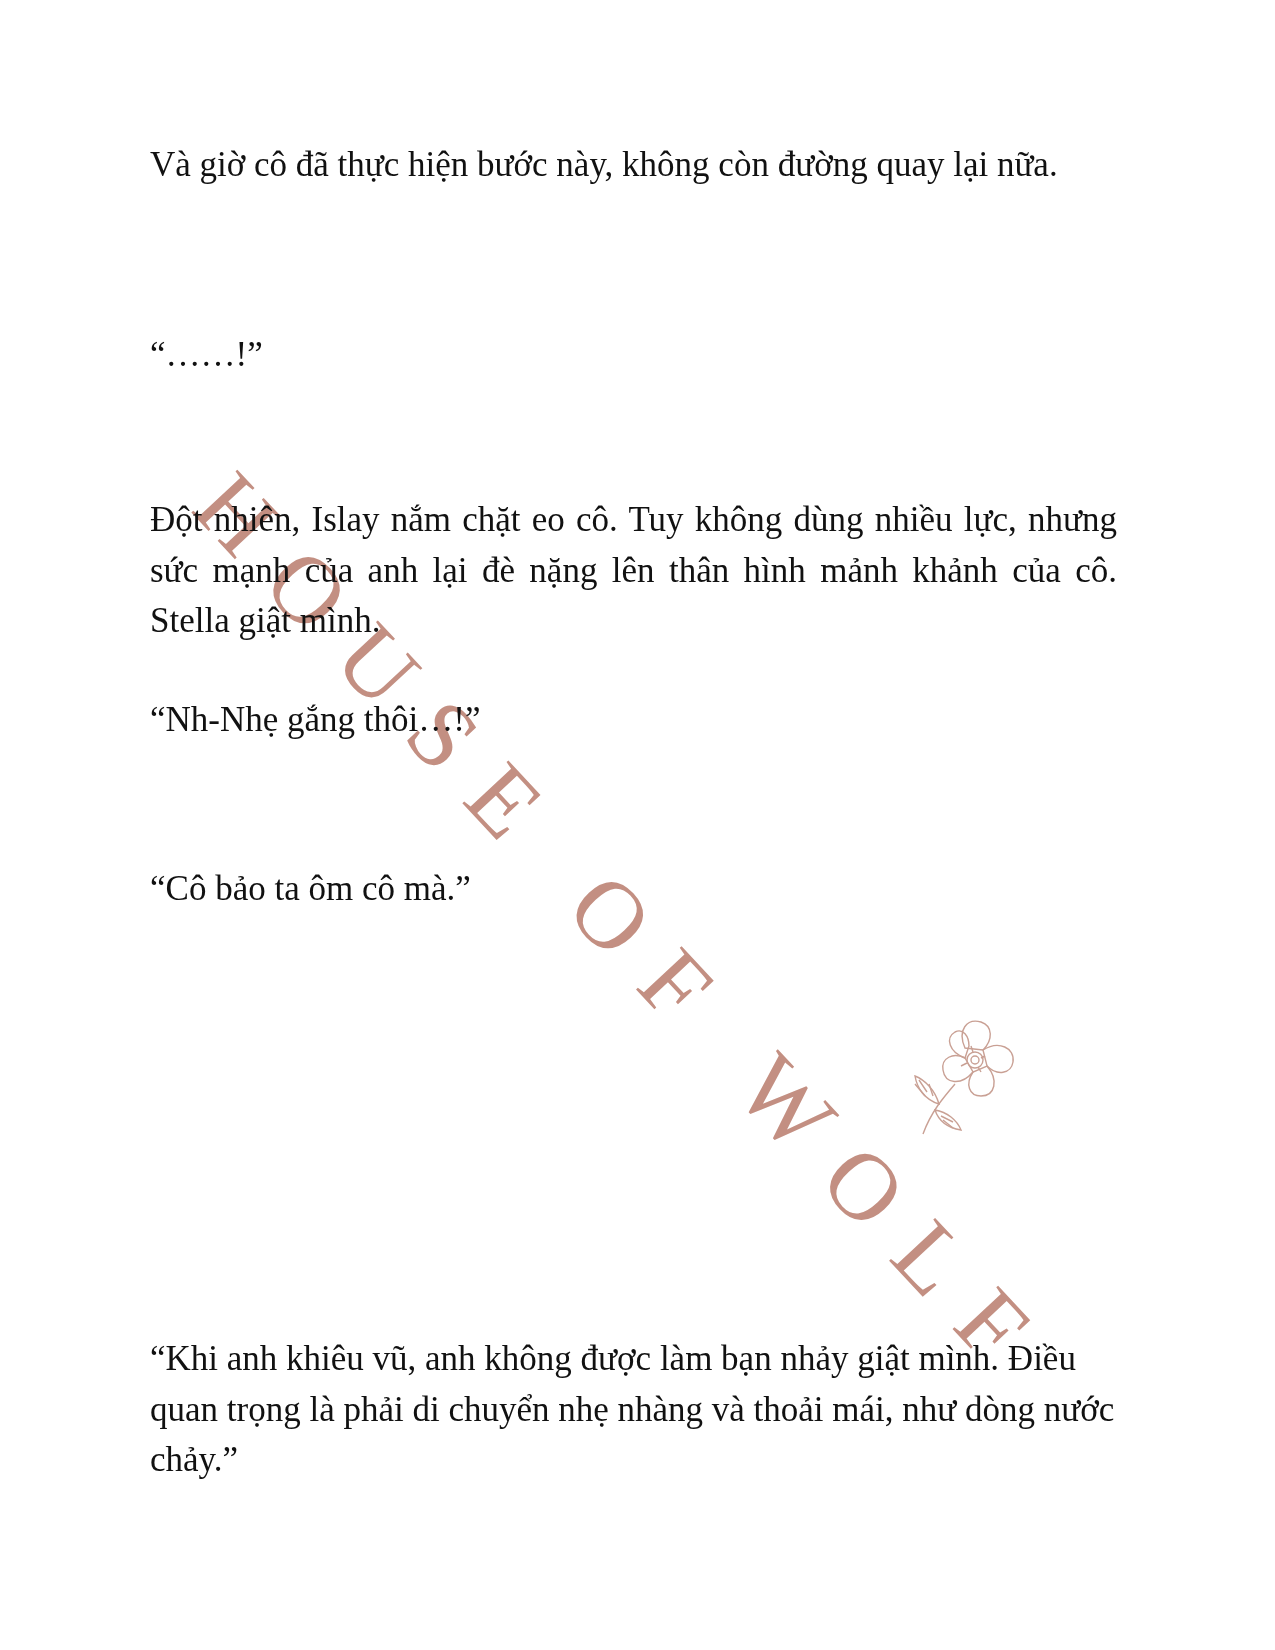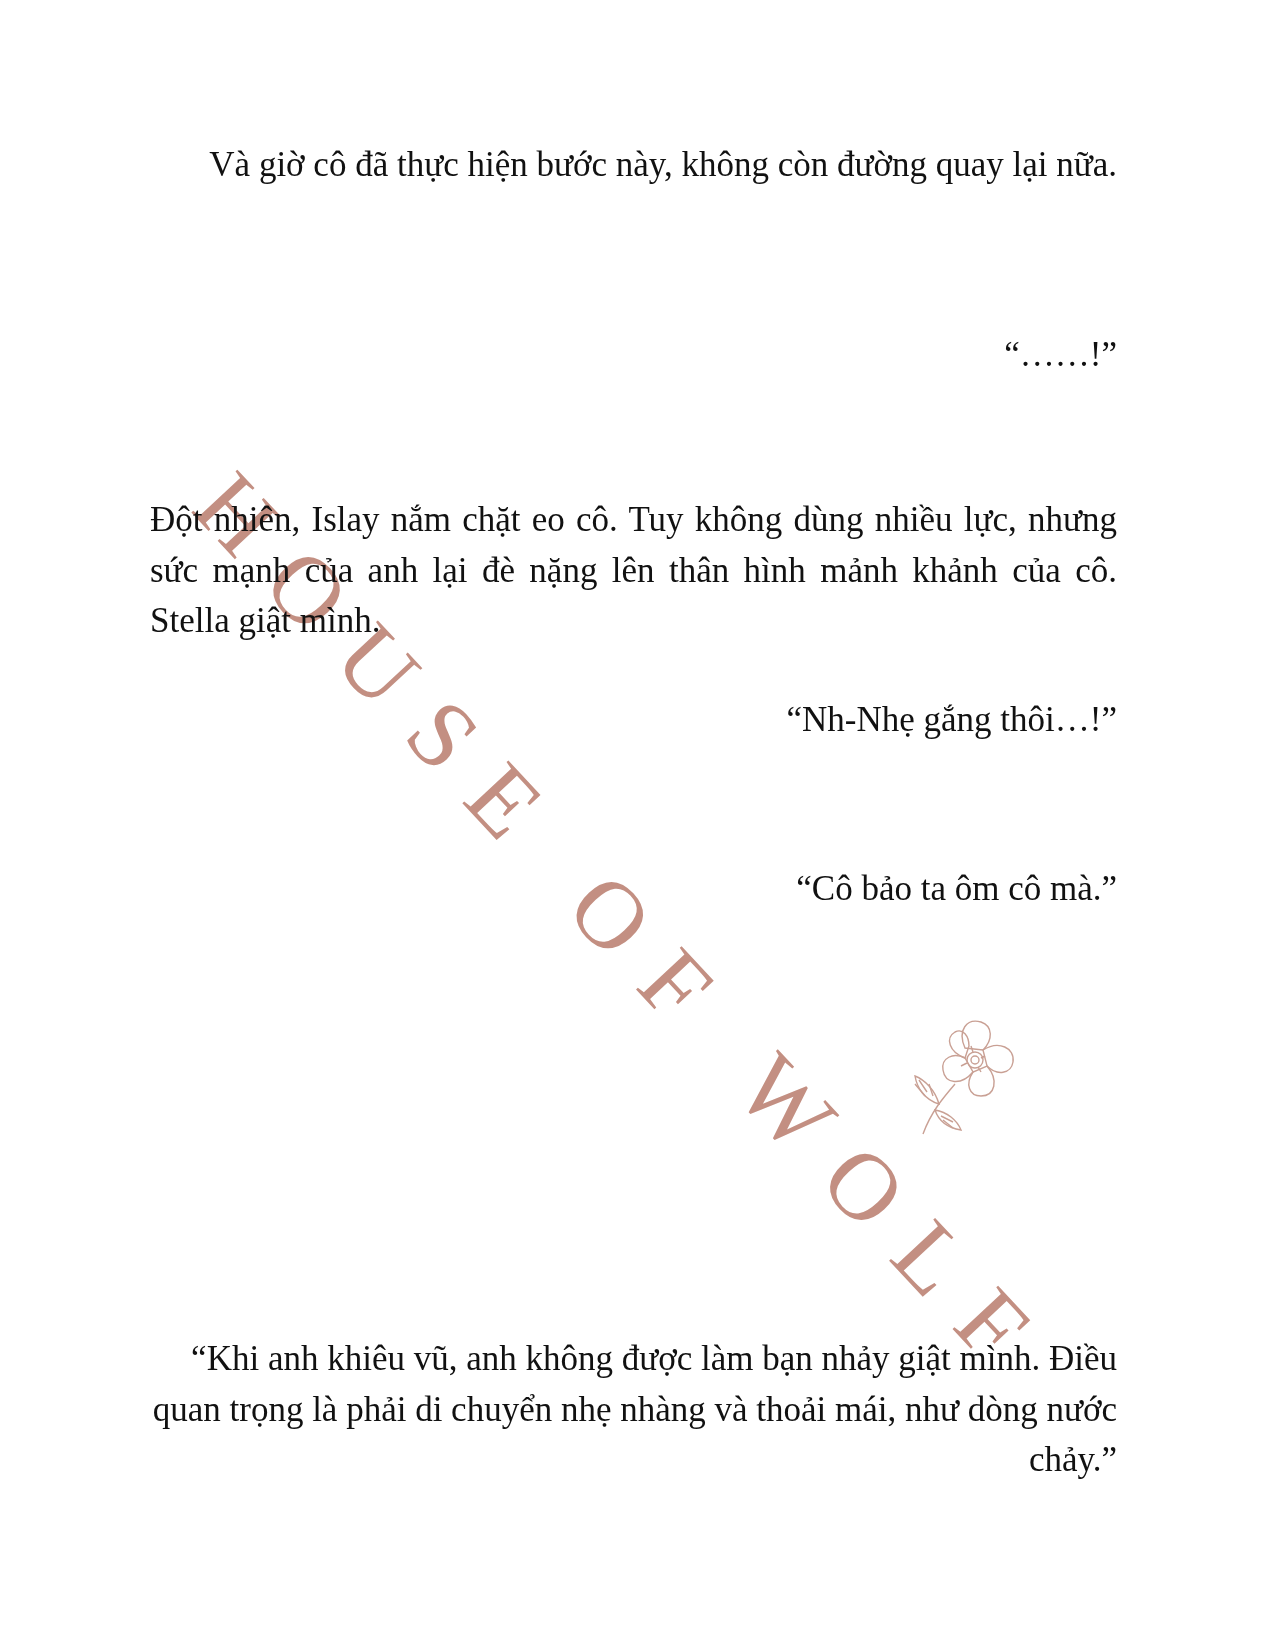--- a/index.html
+++ b/index.html
@@ -30,7 +30,6 @@
       line-height: 50.5px;
       color: #111111;
       z-index: 2;
-      text-align: right;
     }
     .justify {
       text-align: justify;

